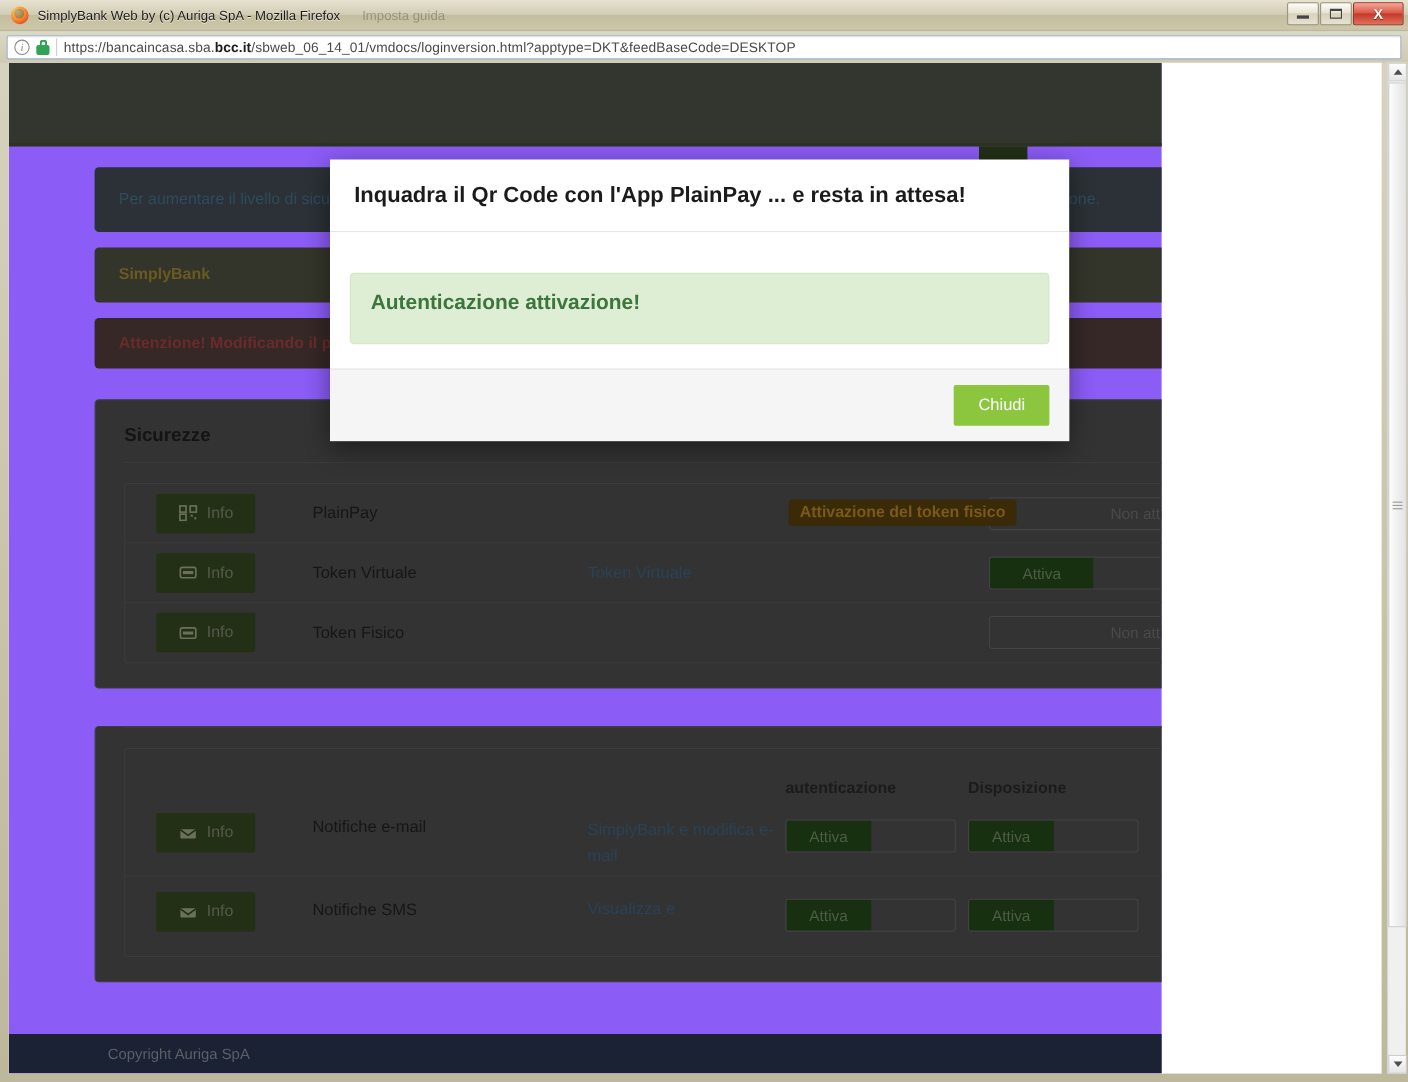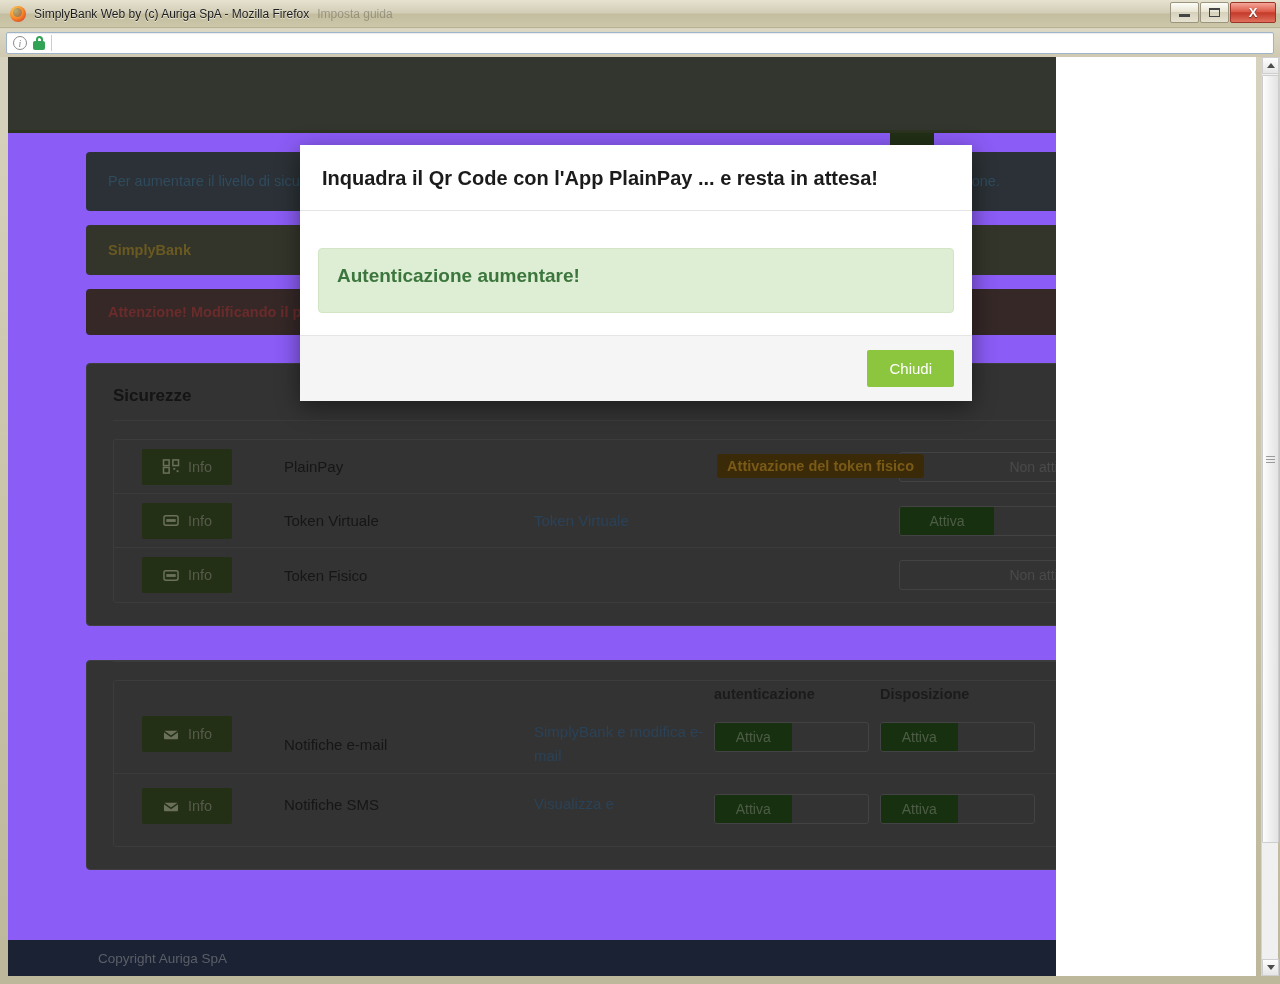--- a/index.html
+++ b/index.html
@@ -38,7 +38,7 @@
     text-shadow: 0 1px 0 rgba(255,255,255,.65);
   }
   .title-ghost {
-    font-size: 12px; color: rgba(90,88,75,.45); margin-left: 8px; white-space: nowrap;
+    font-size: 12px; color: rgba(90,88,75,.45); margin-left: 20px; white-space: nowrap;
   }
   .win-btns { position: absolute; right: 4px; top: 2px; display: flex; gap: 0; }
   .win-btn {

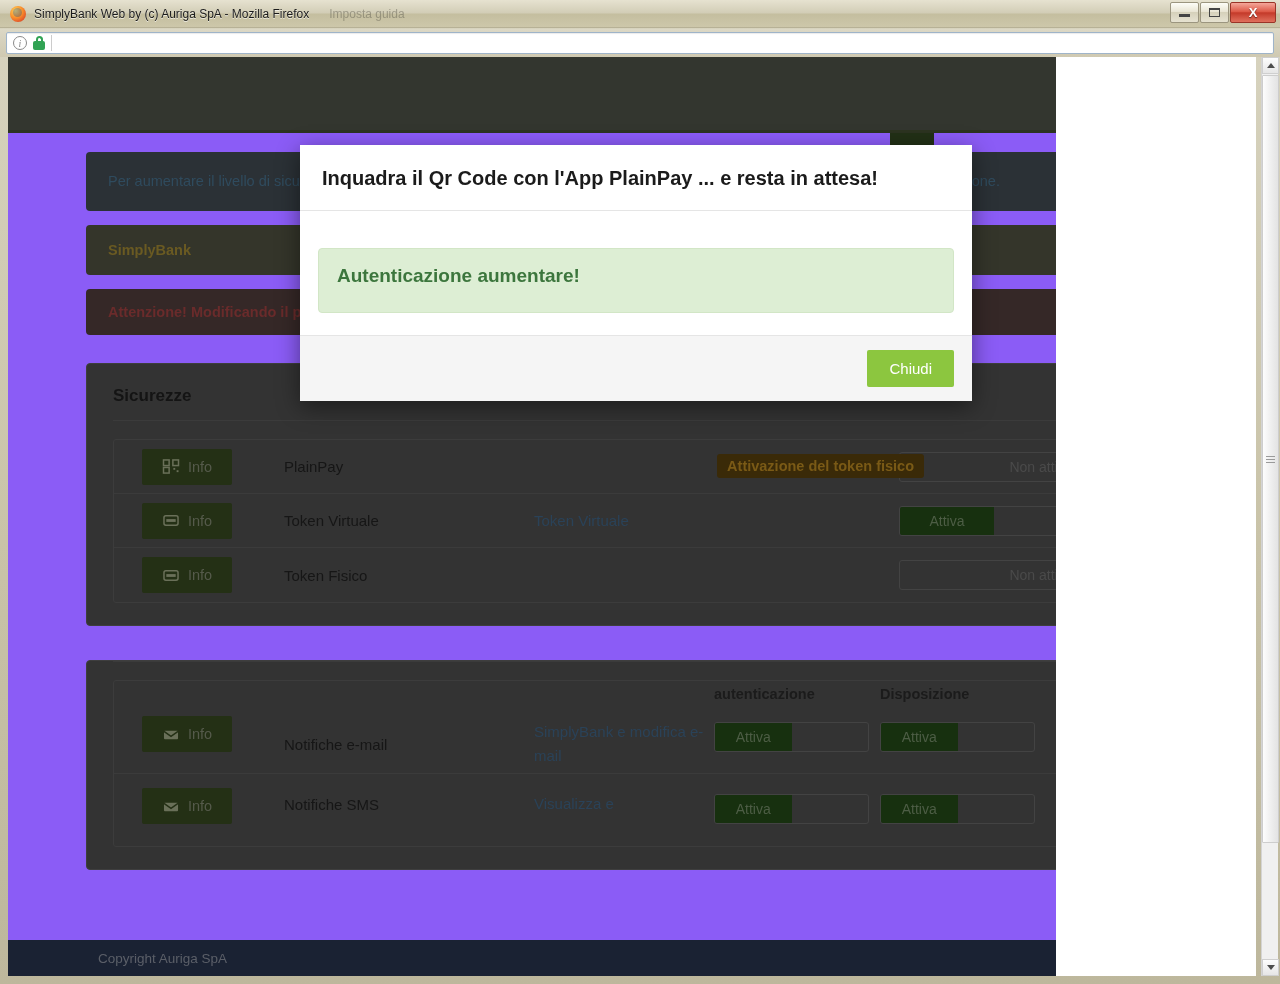--- a/index.html
+++ b/index.html
@@ -269,6 +269,7 @@
           <span class="body"></span>
       </span>
       <span class="url-sep"></span>
+      <span class="url-text"><span class="dim">https://bancaincasa.sba.</span><b>bcc.it</b><span class="dim">/sbweb_06_14_01/vmdocs/loginversion.html?apptype=DKT&amp;feedBaseCode=DESKTOP</span></span>
     </div>
   </div>
 

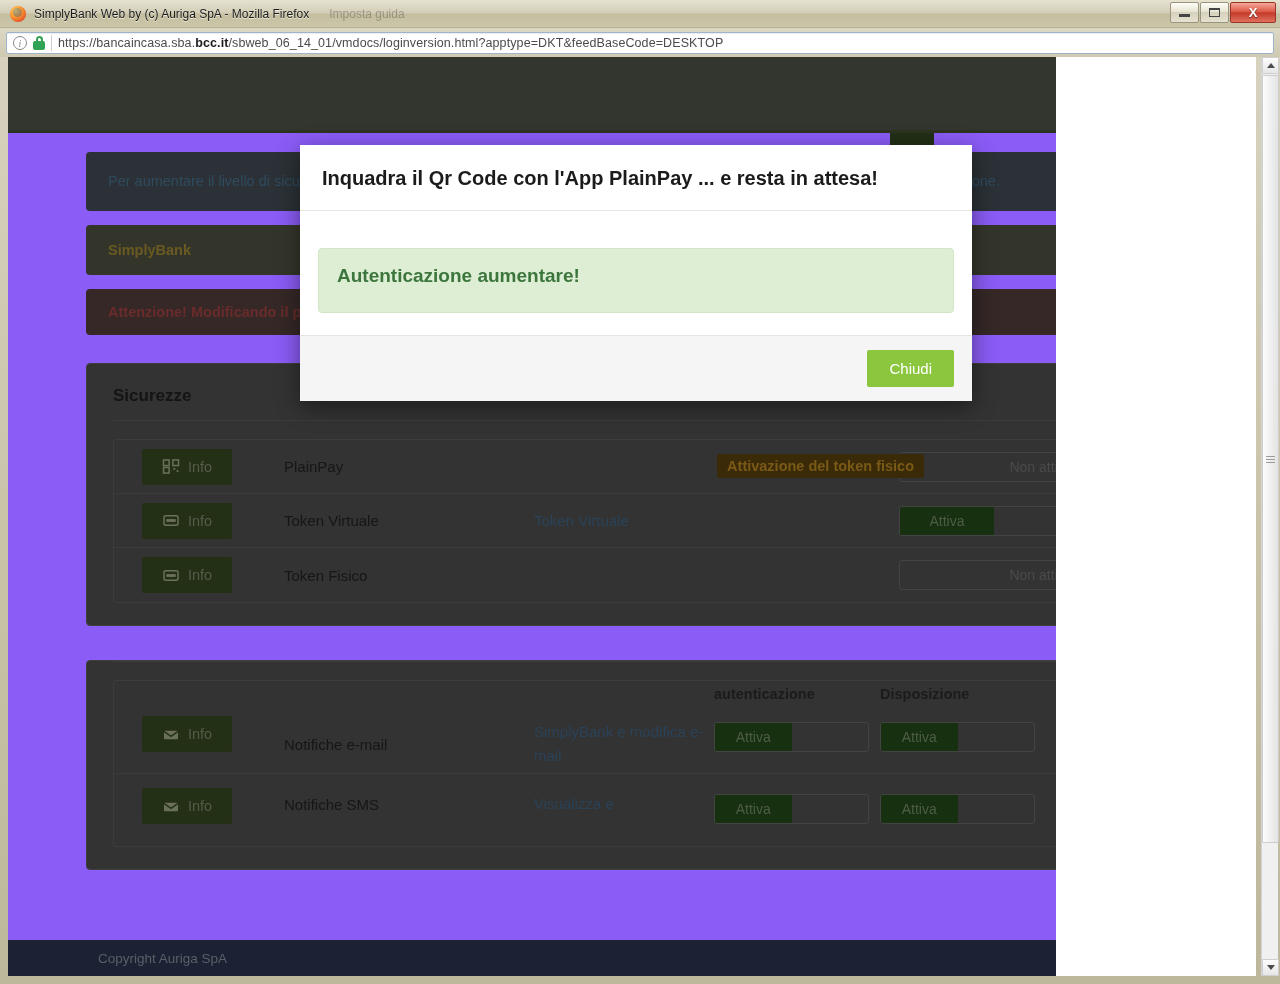--- a/index.html
+++ b/index.html
@@ -429,7 +429,7 @@
         </div>
         <div class="modal-body">
           <div class="success-box">
-            <div class="success-title">Autenticazione aumentare!</div>
+            <div class="success-title">Autenticazione attivazione!</div>
           </div>
         </div>
         <div class="modal-footer">

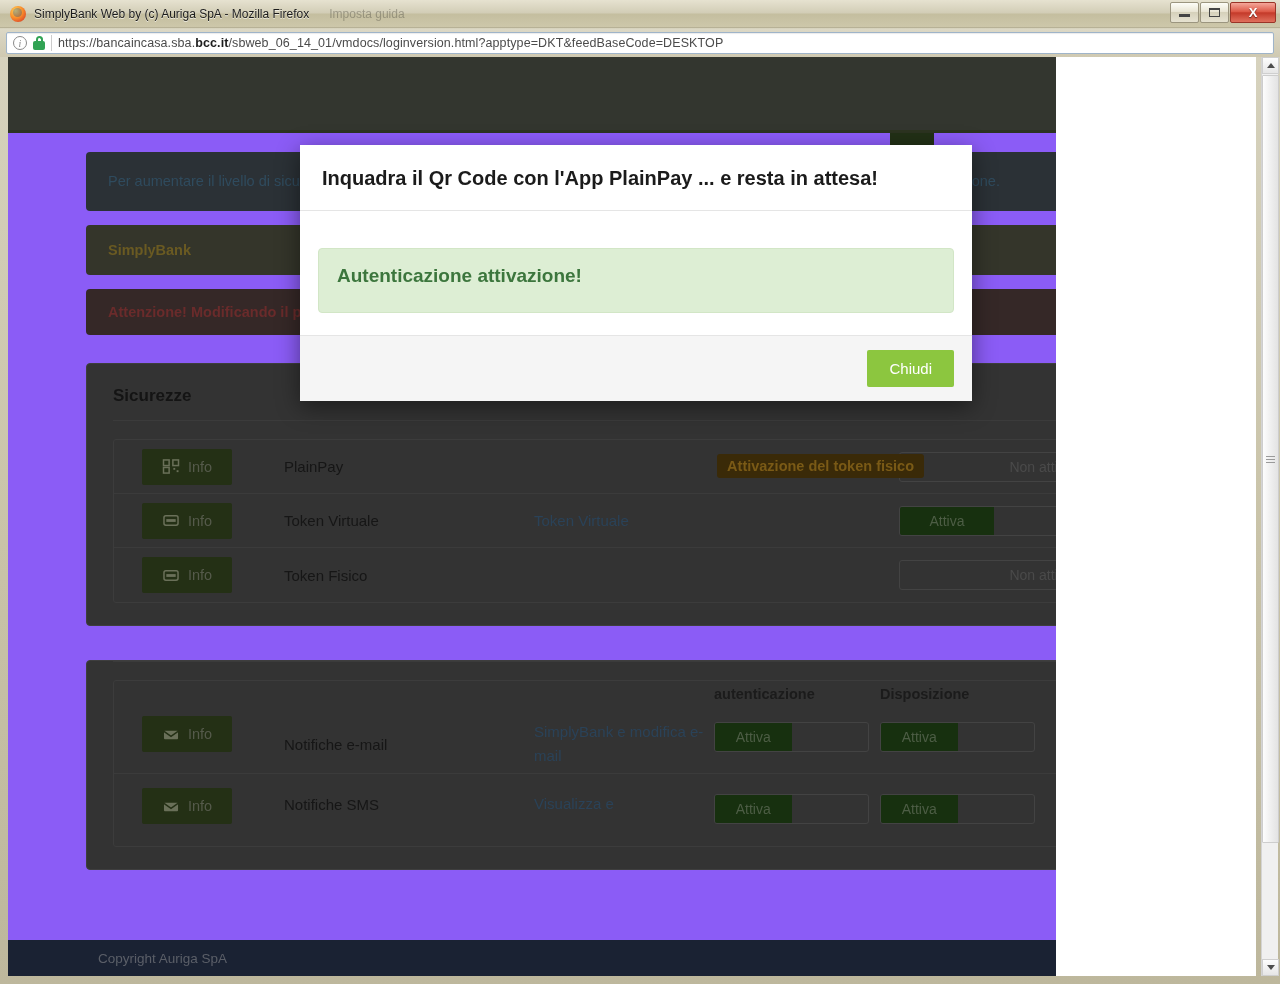--- a/index.html
+++ b/index.html
@@ -176,7 +176,7 @@
     padding: 4px 10px; border-radius: 3px; white-space: nowrap;
   }
 
-  .notif-head { display:flex; padding: 0 14px; margin-top: 5px; }
+  .notif-head { display:flex; padding: 0 14px; margin-top: 28px; }
   .notif-head .spacer1 { width: 104px; flex:none; }
   .notif-head .spacer2 { width: 250px; margin-left: 52px; flex:none; }
   .notif-head .spacer3 { width: 180px; flex:none; }

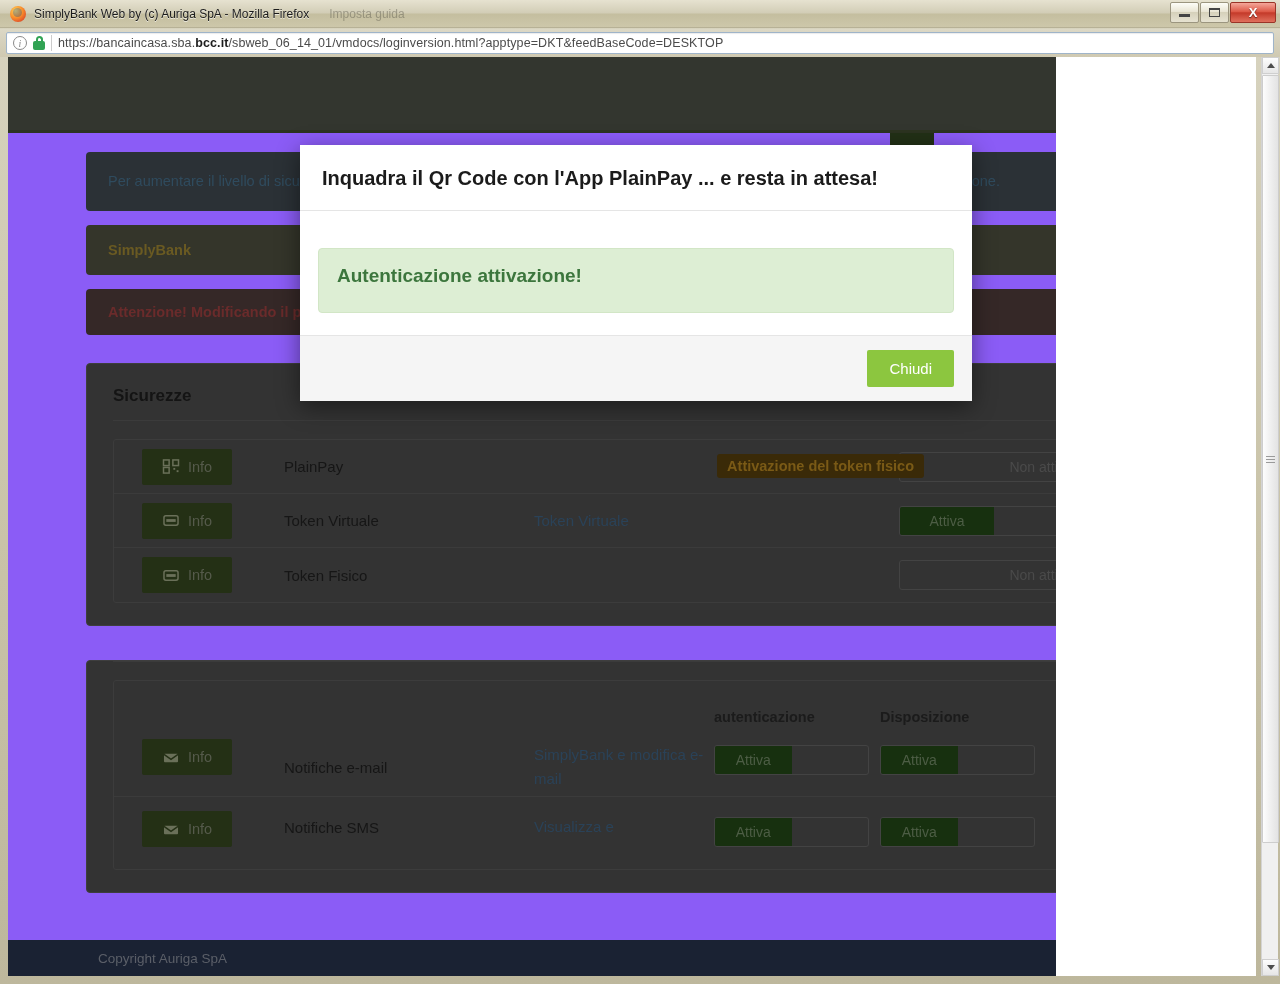--- a/index.html
+++ b/index.html
@@ -377,7 +377,7 @@
                 </svg>
                 <span>Info</span>
               </div>
-              <div class="row-label" style="margin-top:20px;">Notifiche e-mail</div>
+              <div class="row-label" style="margin-top:4px;">Notifiche e-mail</div>
               <div class="row-link" style="margin-top:4px;">SimplyBank e modifica e-mail</div>
               <div class="toggle toggle-sm" style="margin-top:6px;">
                 <div class="seg on">Attiva</div>

